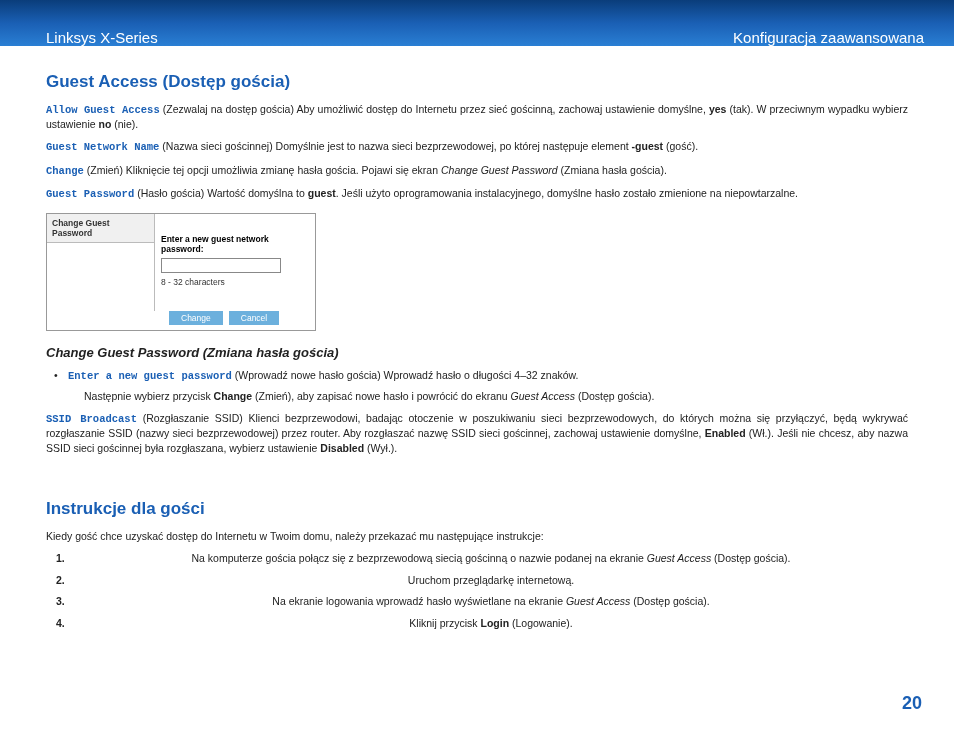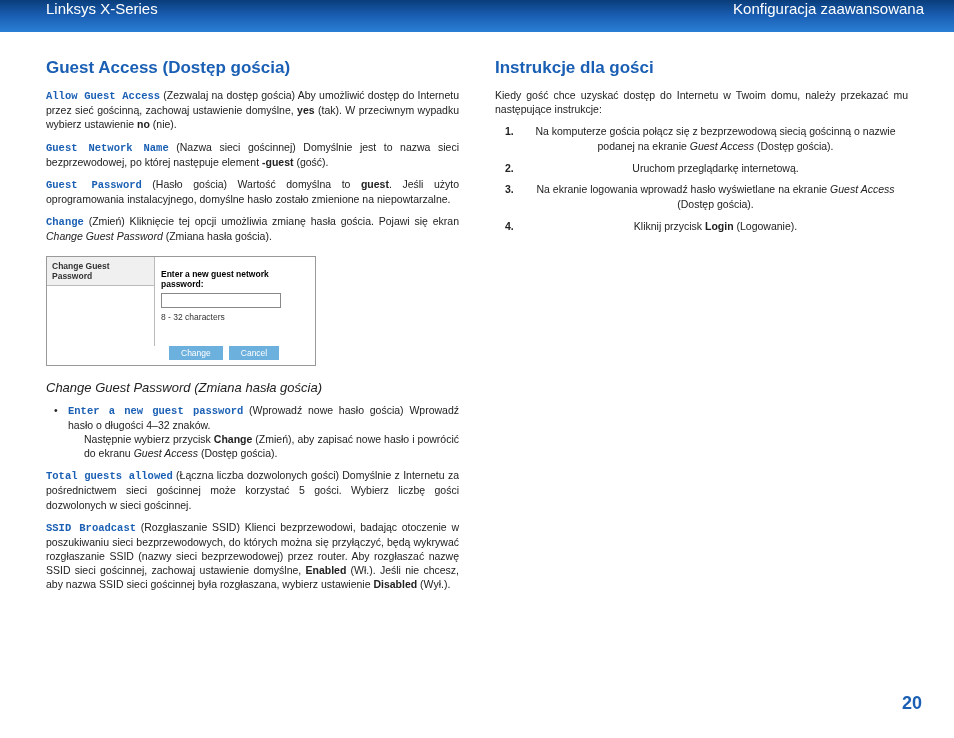--- a/index.html
+++ b/index.html
@@ -13,10 +13,10 @@
   }
   .header {
     background: linear-gradient(180deg, #0a3d7a 0%, #1a5fb4 50%, #2a7fd4 100%);
-    height: 32px;
+    height: 46px;
     display: flex;
     justify-content: space-between;
-    align-items: flex-start;
+    align-items: flex-end;
     padding: 0 30px 0 46px;
     color: #fff;
     font-size: 15px;

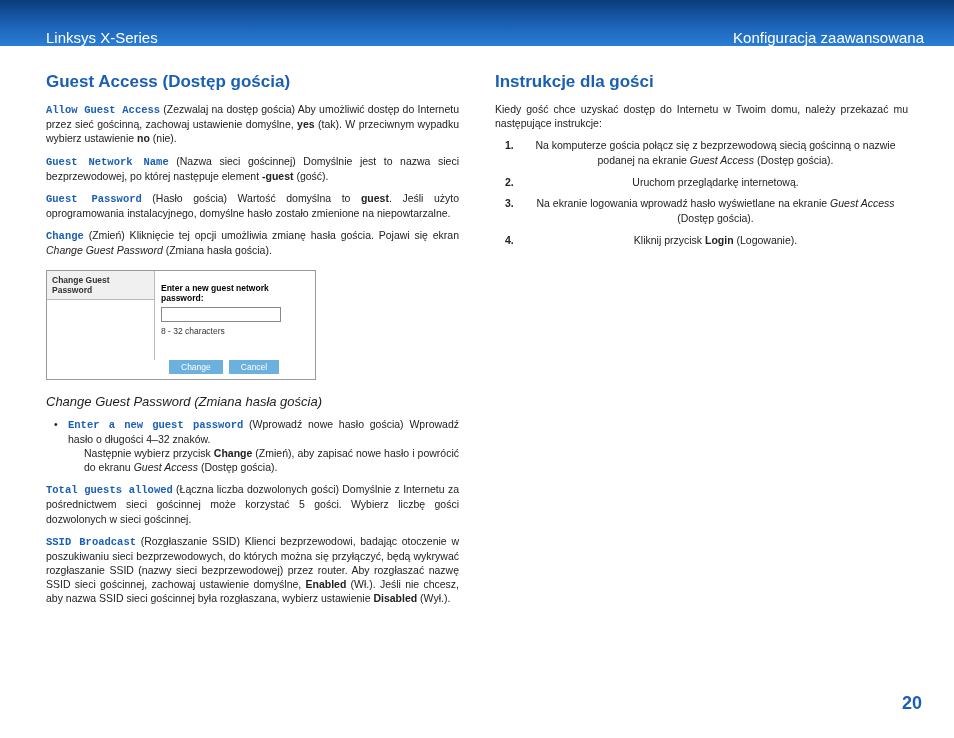--- a/index.html
+++ b/index.html
@@ -26,6 +26,7 @@
     padding: 26px 46px 0 46px;
     display: flex;
     gap: 36px;
+    flex-direction: column;
   }
   .col {
     flex: 1;

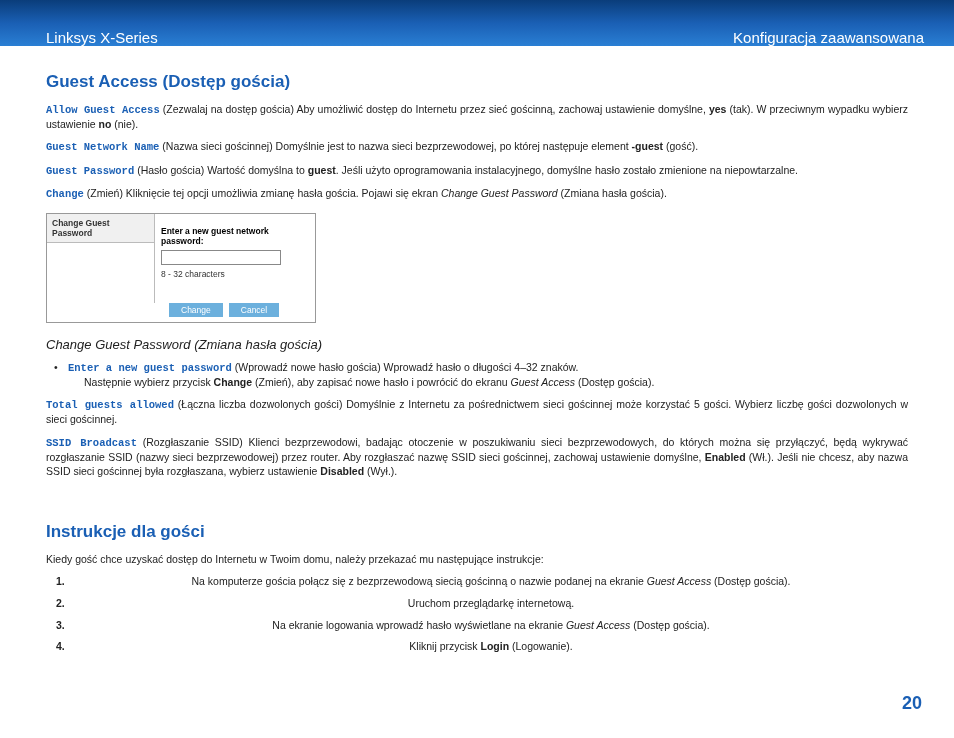--- a/index.html
+++ b/index.html
@@ -172,11 +172,11 @@
     </p>
 
     <p class="body">
+      <span class="term">Change</span><span> (Zmień) Kliknięcie tej opcji umożliwia zmianę hasła gościa. Pojawi się ekran </span><span class="italic">Change Guest Password</span><span> (Zmiana hasła gościa).</span>
+    </p>
+
+    <p class="body">
       <span class="term">Guest Password</span><span> (Hasło gościa)  Wartość domyślna to </span><span class="bold">guest</span><span>. Jeśli użyto oprogramowania instalacyjnego, domyślne hasło zostało zmienione na niepowtarzalne.</span>
-    </p>
-
-    <p class="body">
-      <span class="term">Change</span><span> (Zmień) Kliknięcie tej opcji umożliwia zmianę hasła gościa. Pojawi się ekran </span><span class="italic">Change Guest Password</span><span> (Zmiana hasła gościa).</span>
     </p>
 
     <div class="dialog-img">

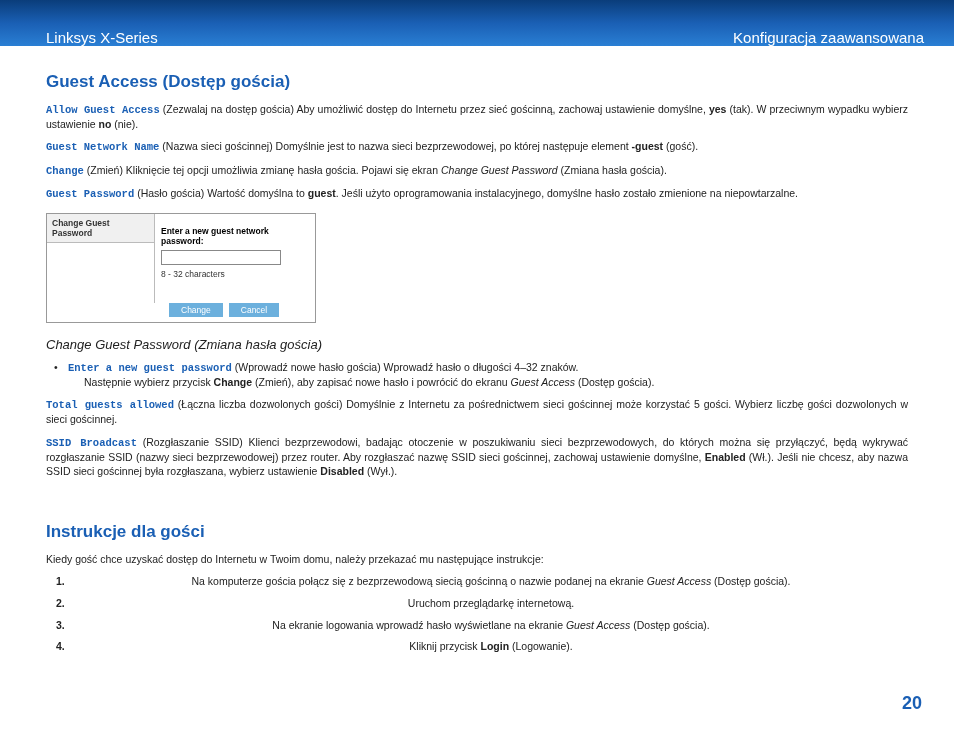--- a/index.html
+++ b/index.html
@@ -120,6 +120,7 @@
   .dialog-right {
     flex:1;
     padding: 12px 6px 6px 6px;
+    margin-top: 8px;
   }
   .dialog-right-label { font-weight: 700; font-size: 8.5px; margin-bottom:4px;}
   .dialog-input {

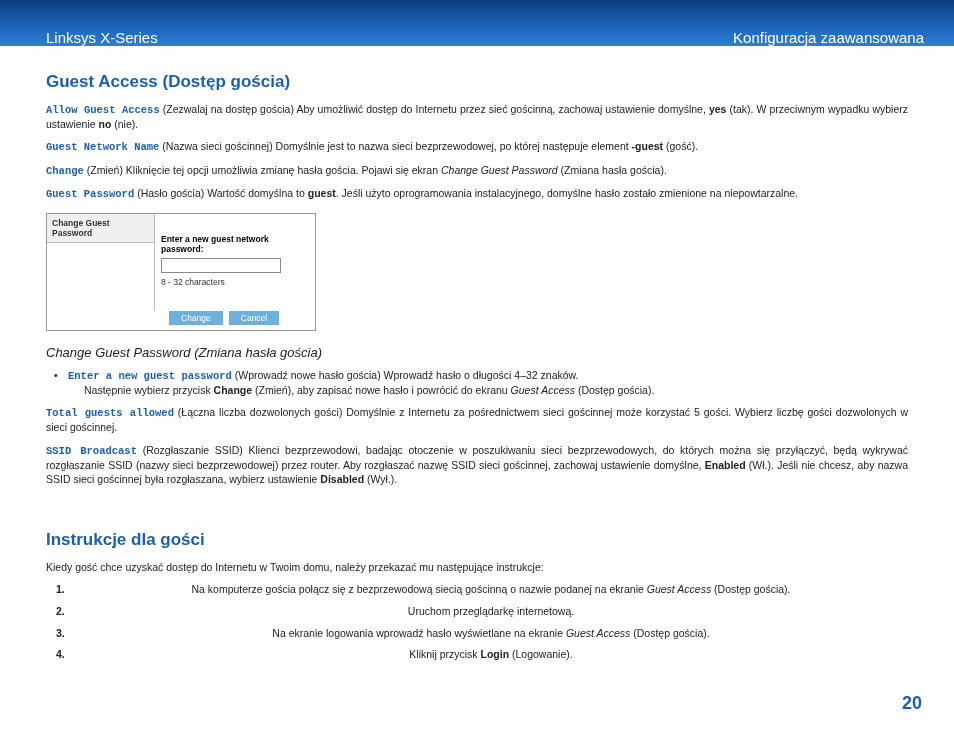--- a/index.html
+++ b/index.html
@@ -42,7 +42,7 @@
     color: #222;
     font-size: 13px;
     font-style: italic;
-    font-weight: 400;
+    font-weight: 700;
     margin: 14px 0 8px 0;
   }
   p.body {

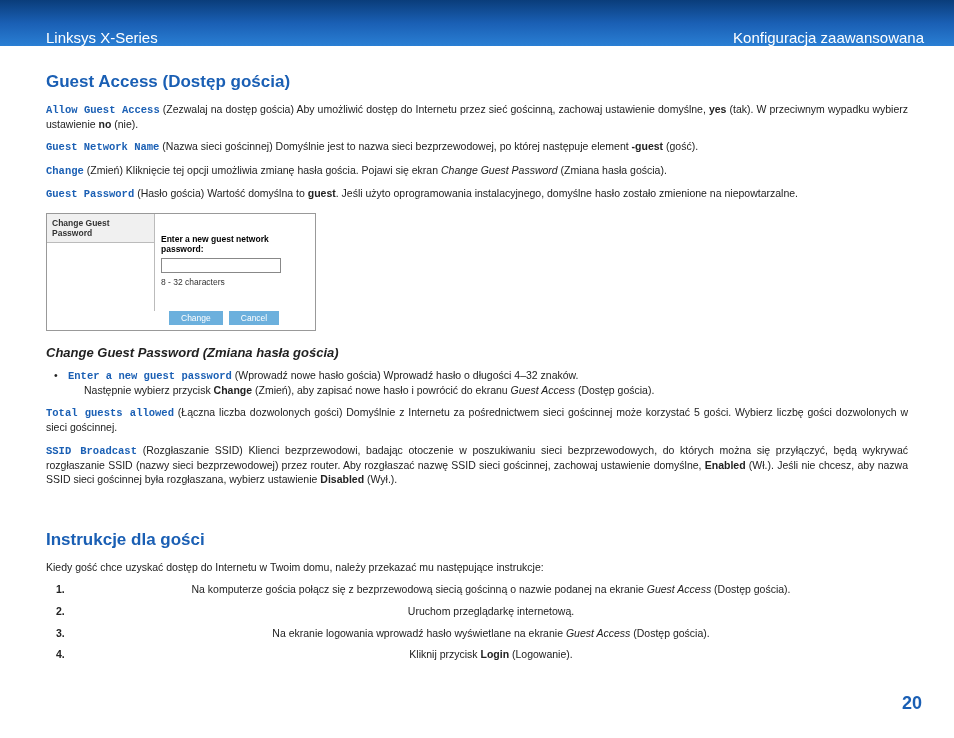--- a/index.html
+++ b/index.html
@@ -62,7 +62,7 @@
     line-height: 1.35;
     color: #222;
   }
-  .bullet-list li { position: relative; text-align: justify;}
+  .bullet-list li { position: relative; margin-bottom: 6px; text-align: justify;}
   .bullet-list li::before {
     content: "•";
     position: absolute;

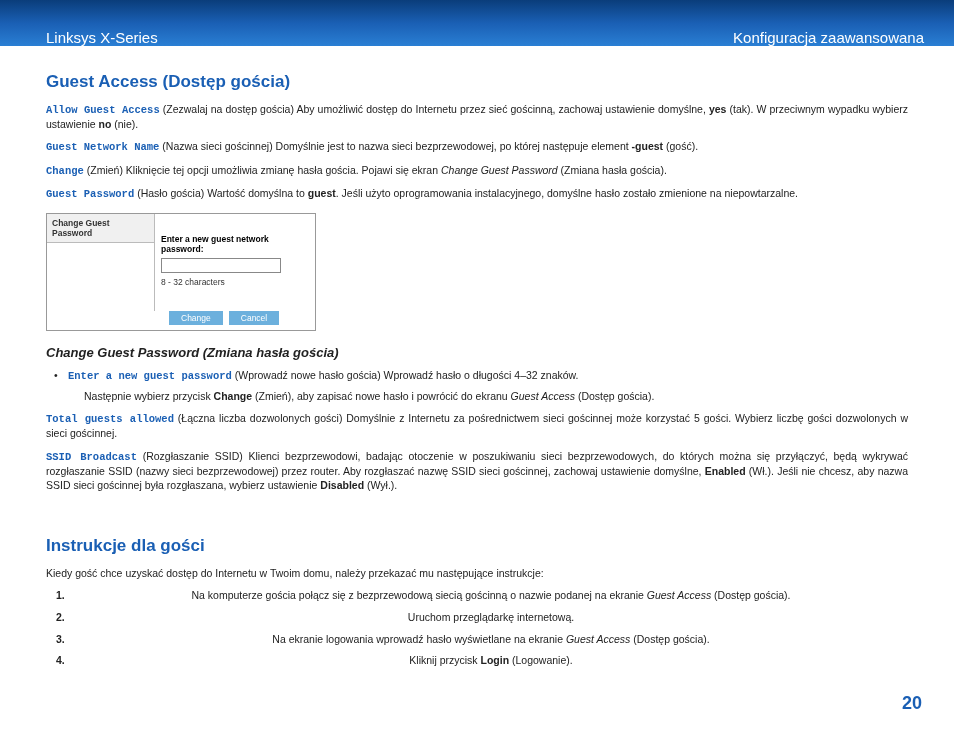--- a/index.html
+++ b/index.html
@@ -208,9 +208,6 @@
       <span>Następnie wybierz przycisk </span><span class="bold">Change</span><span> (Zmień), aby zapisać nowe hasło i powrócić do ekranu </span><span class="italic">Guest Access</span><span> (Dostęp gościa).</span>
     </p>
 
-    <p class="body">
-      <span class="term">Total guests allowed</span><span> (Łączna liczba dozwolonych gości) Domyślnie z Internetu za pośrednictwem sieci gościnnej może korzystać 5 gości. Wybierz liczbę gości dozwolonych w sieci gościnnej.</span>
-    </p>
 
     <p class="body">
       <span class="term">SSID Broadcast</span><span> (Rozgłaszanie SSID) Klienci bezprzewodowi, badając otoczenie w poszukiwaniu sieci bezprzewodowych, do których można się przyłączyć, będą wykrywać rozgłaszanie SSID (nazwy sieci bezprzewodowej) przez router. Aby rozgłaszać nazwę SSID sieci gościnnej, zachowaj ustawienie domyślne, </span><span class="bold">Enabled</span><span> (Wł.). Jeśli nie chcesz, aby nazwa SSID sieci gościnnej była rozgłaszana, wybierz ustawienie </span><span class="bold">Disabled</span><span> (Wył.).</span>

